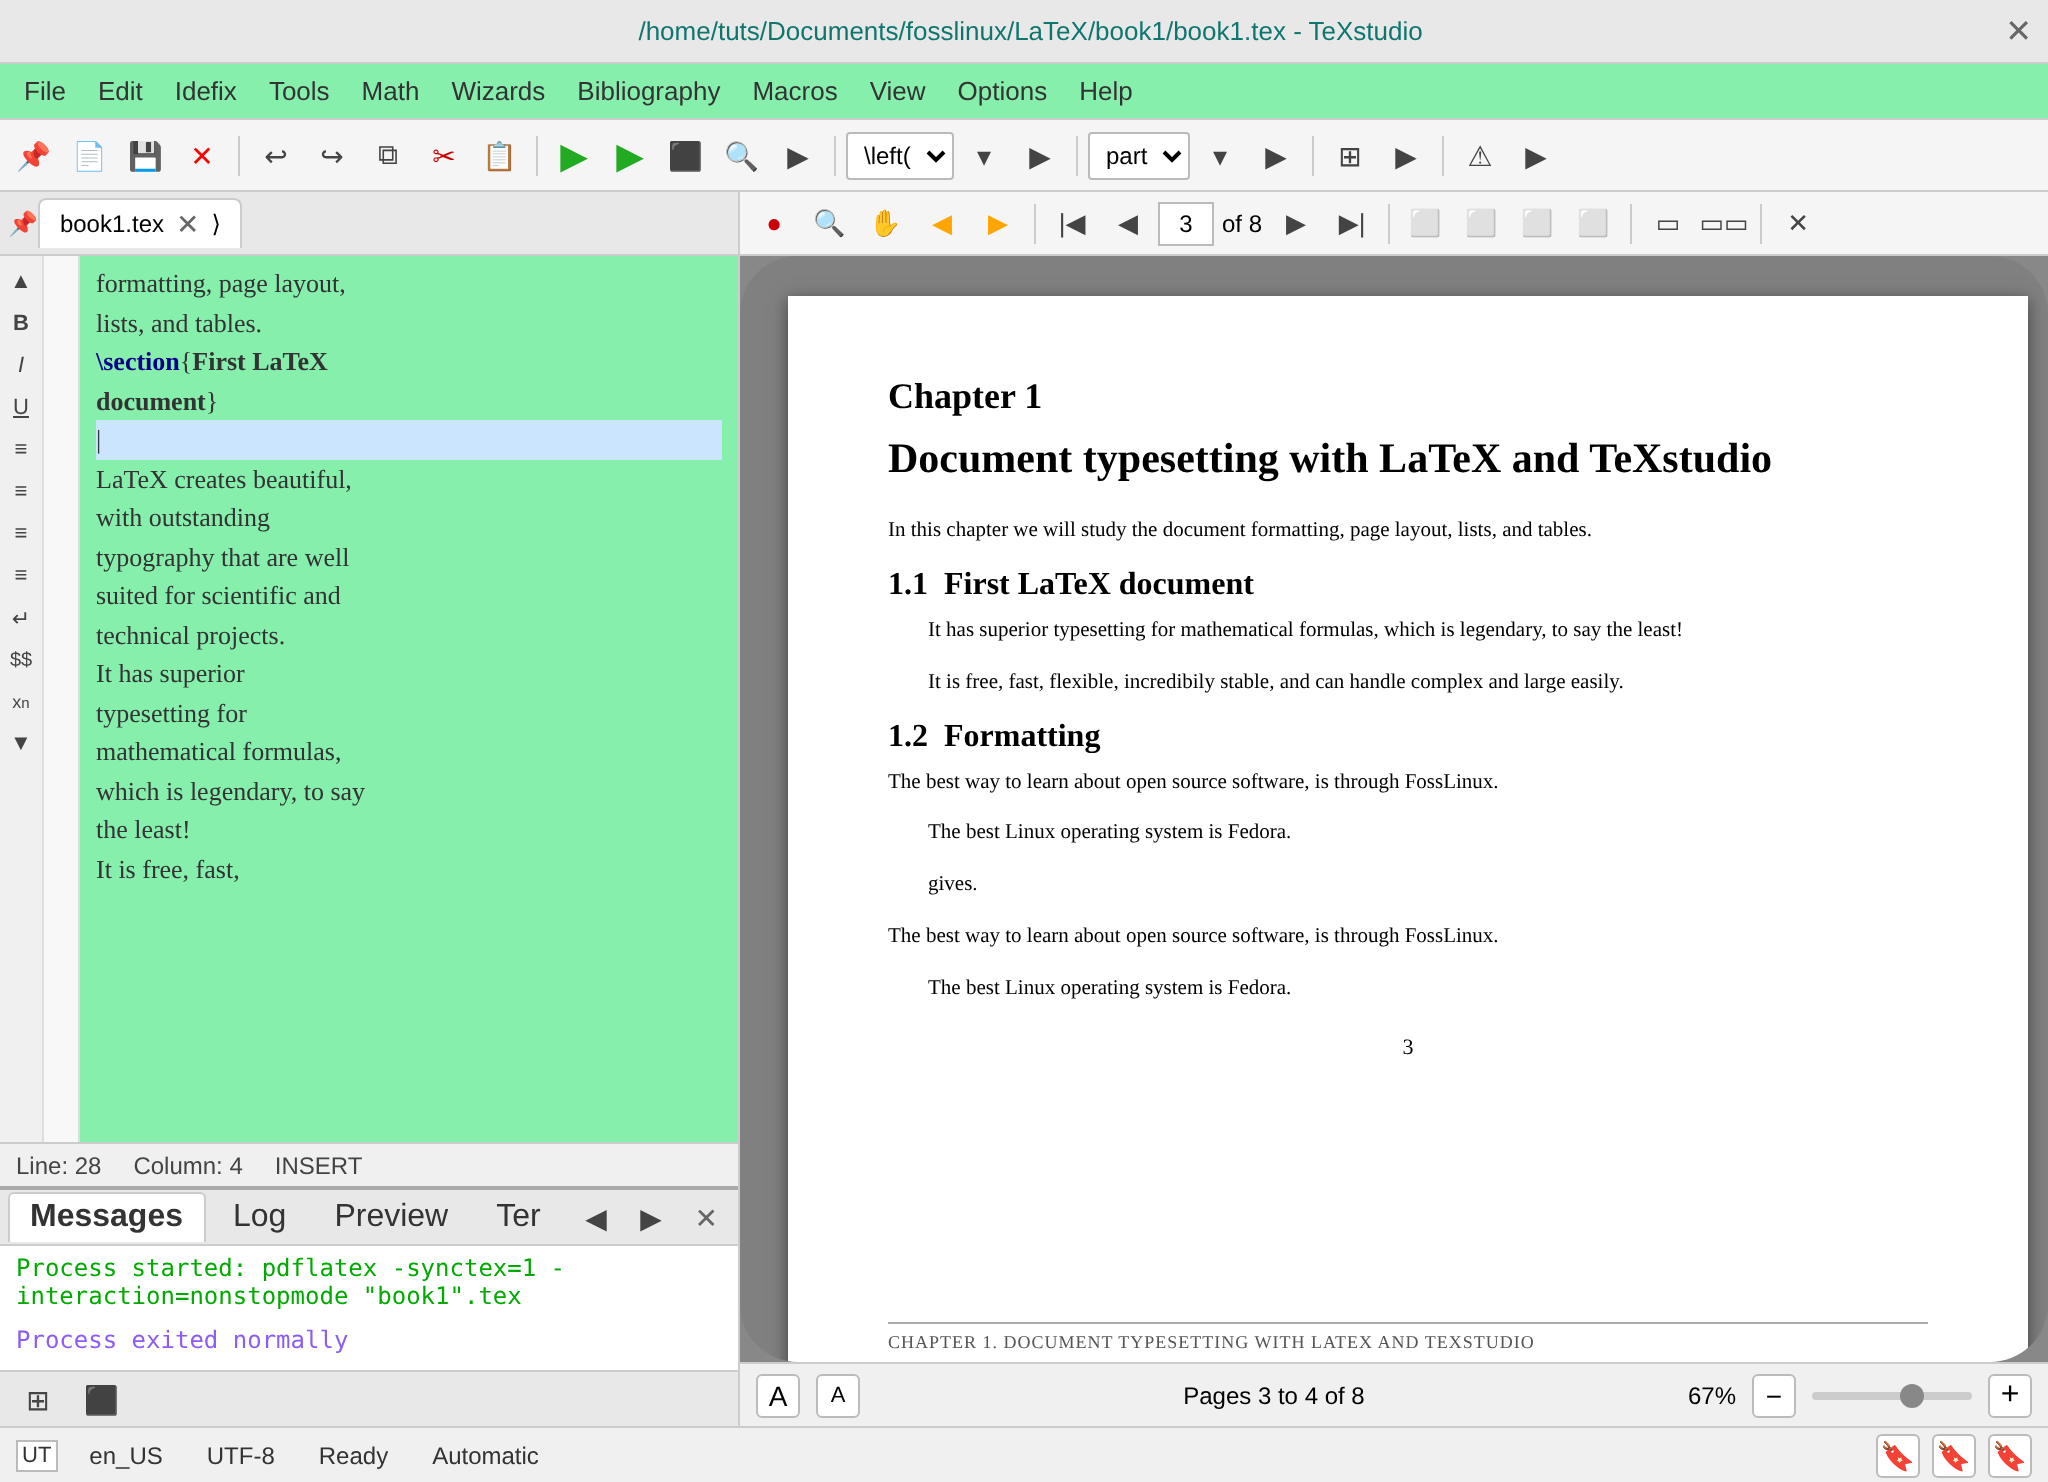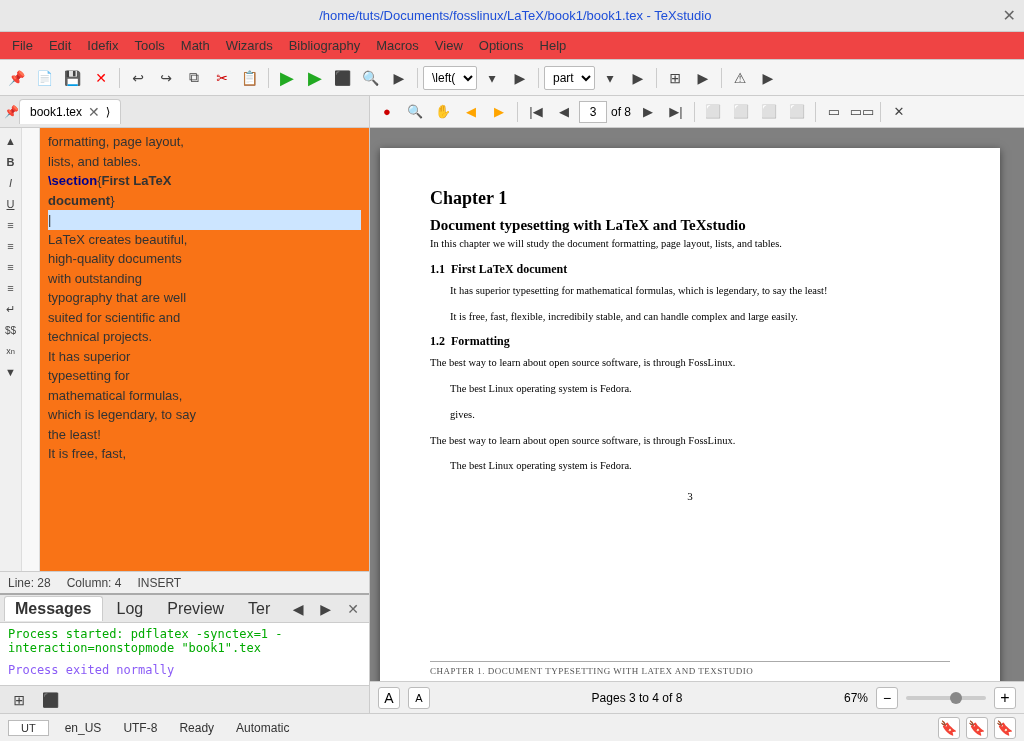--- a/index.html
+++ b/index.html
@@ -26,7 +26,7 @@
     }
     #title-bar .title {
       font-size: 13px;
-      color: #1d4ed8;
+      color: #0f766e;
       flex: 1;
       text-align: center;
     }

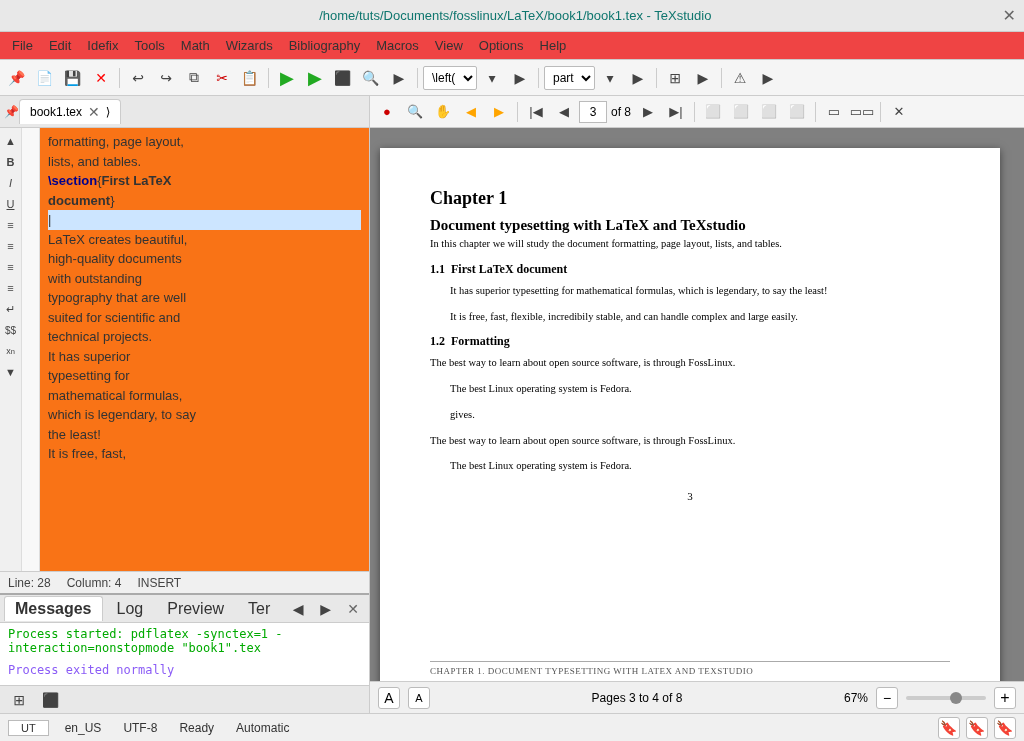--- a/index.html
+++ b/index.html
@@ -40,7 +40,7 @@
 
     
     #menu-bar {
-      background: #ef4444;
+      background: #86efac;
       border-bottom: 1px solid #ccc;
       display: flex;
       align-items: center;

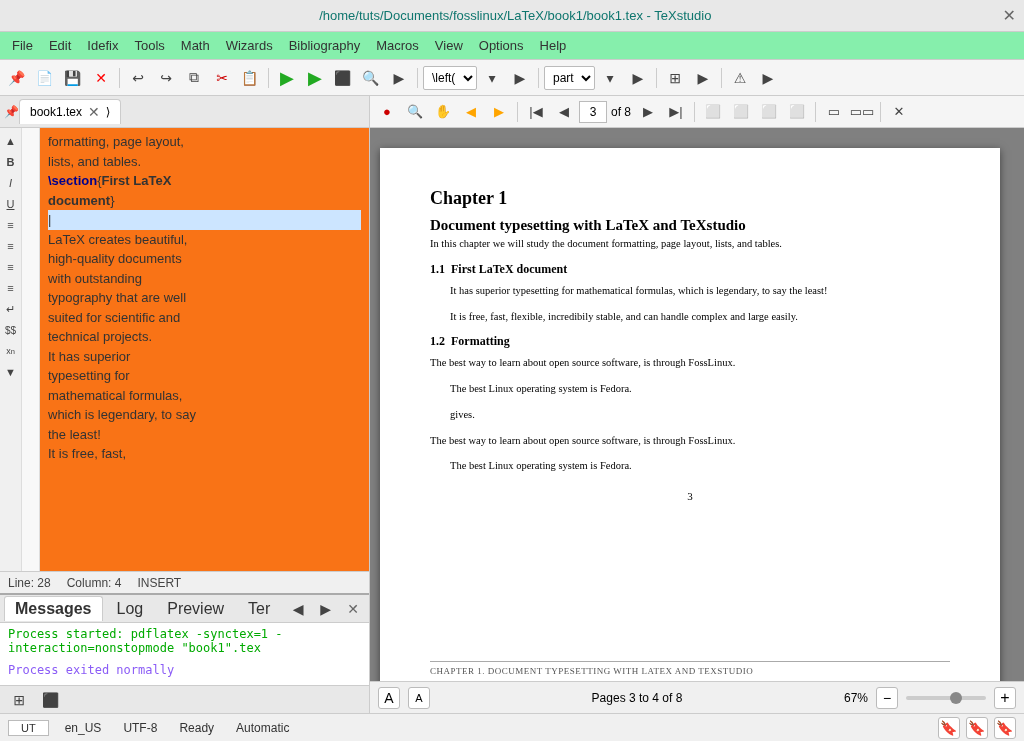--- a/index.html
+++ b/index.html
@@ -149,8 +149,8 @@
       flex: 1;
       overflow: hidden;
       display: flex;
-      background: #f97316;
-      font-family: Liberation Sans, sans-serif;
+      background: #86efac;
+      font-family: Liberation Serif, serif;
       font-size: 13px;
     }
     #line-gutter {

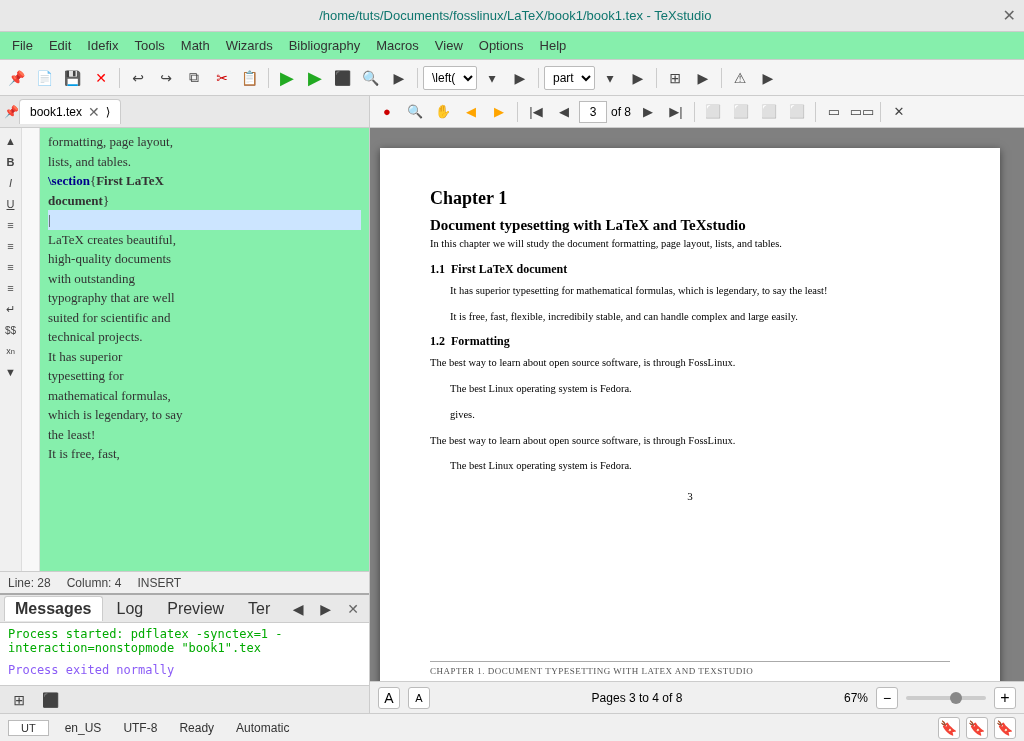--- a/index.html
+++ b/index.html
@@ -293,9 +293,10 @@
       overflow: hidden;
       display: flex;
       flex-direction: column;
-      align-items: flex-start;
+      align-items: flex-end;
       padding: 20px 10px;
       position: relative;
+      border-radius: 29px;
     }
     #pdf-page {
       background: white;

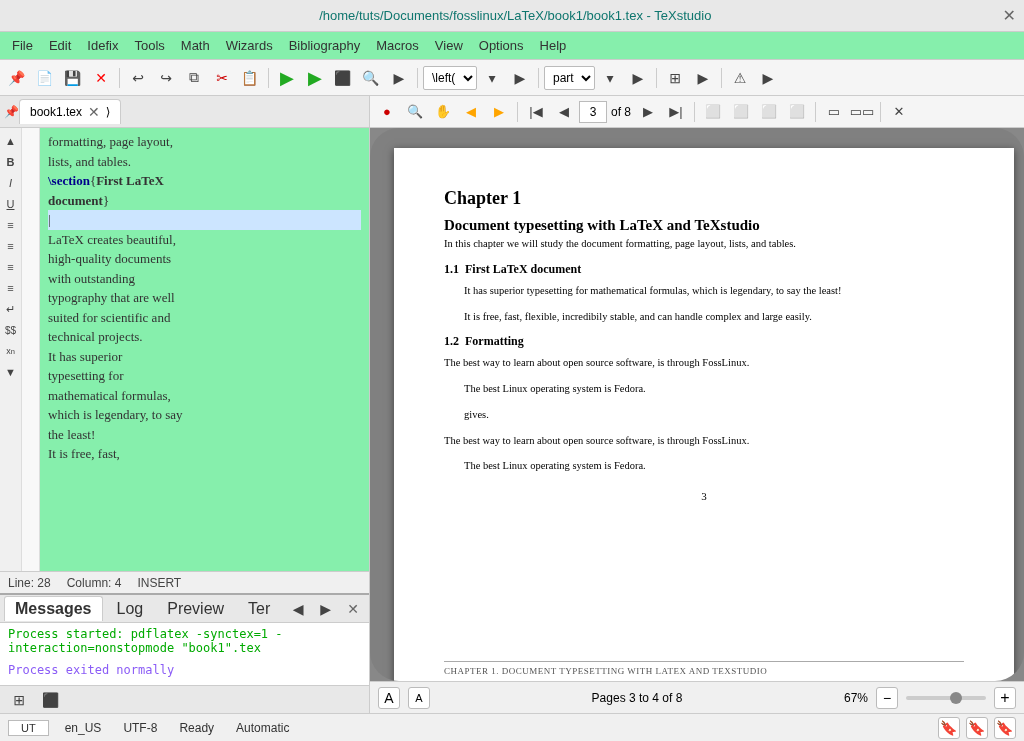--- a/index.html
+++ b/index.html
@@ -315,8 +315,9 @@
       margin-bottom: 6px;
     }
     .pdf-title {
-      font-size: 15px;
+      font-size: 21px;
       font-weight: bold;
+      margin-bottom: 14px;
       line-height: 1.4;
     }
     .pdf-body {

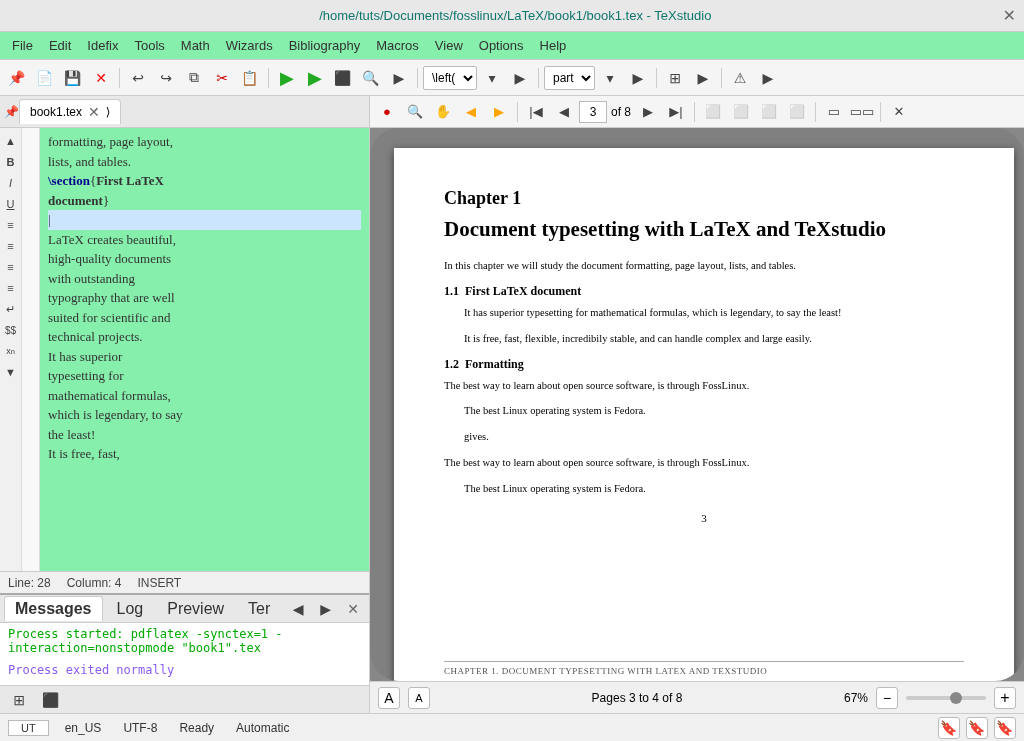--- a/index.html
+++ b/index.html
@@ -535,7 +535,6 @@
           <div class="code-line"><strong>document</strong>}</div>
           <div class="code-line code-cursor-line">|</div>
           <div class="code-line">LaTeX creates beautiful,</div>
-          <div class="code-line">high-quality documents</div>
           <div class="code-line">with outstanding</div>
           <div class="code-line">typography that are well</div>
           <div class="code-line">suited for scientific and</div>

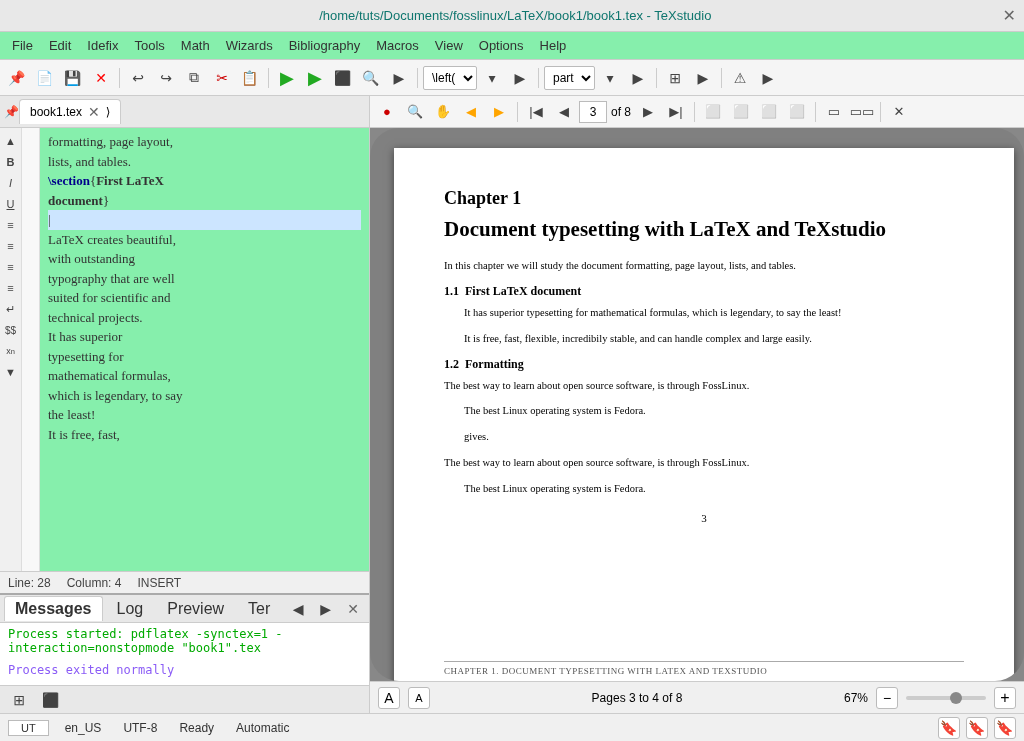--- a/index.html
+++ b/index.html
@@ -326,7 +326,7 @@
       margin-bottom: 10px;
     }
     .pdf-section-title {
-      font-size: 12px;
+      font-size: 16px;
       font-weight: bold;
       margin-bottom: 6px;
       margin-top: 10px;

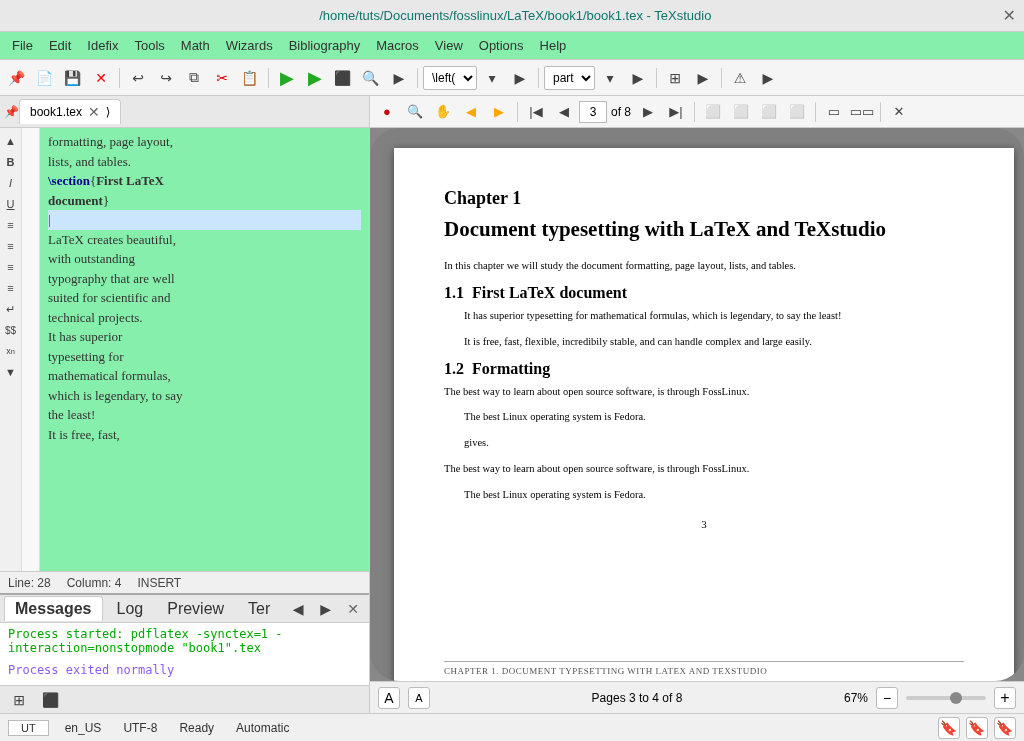--- a/index.html
+++ b/index.html
@@ -643,7 +643,7 @@
 </div>
 
 <div id="status-bar">
-  <div class="status-item" style="font-size:11px; border:1px solid #bbb; padding:1px 12px; background:#fff; cursor:pointer;">
+  <div class="status-item" style="font-size:11px; border:1px solid #bbb; padding:1px 2px; background:#fff; cursor:pointer;">
     <span>UT</span>
   </div>
   <div class="status-item">en_US</div>

